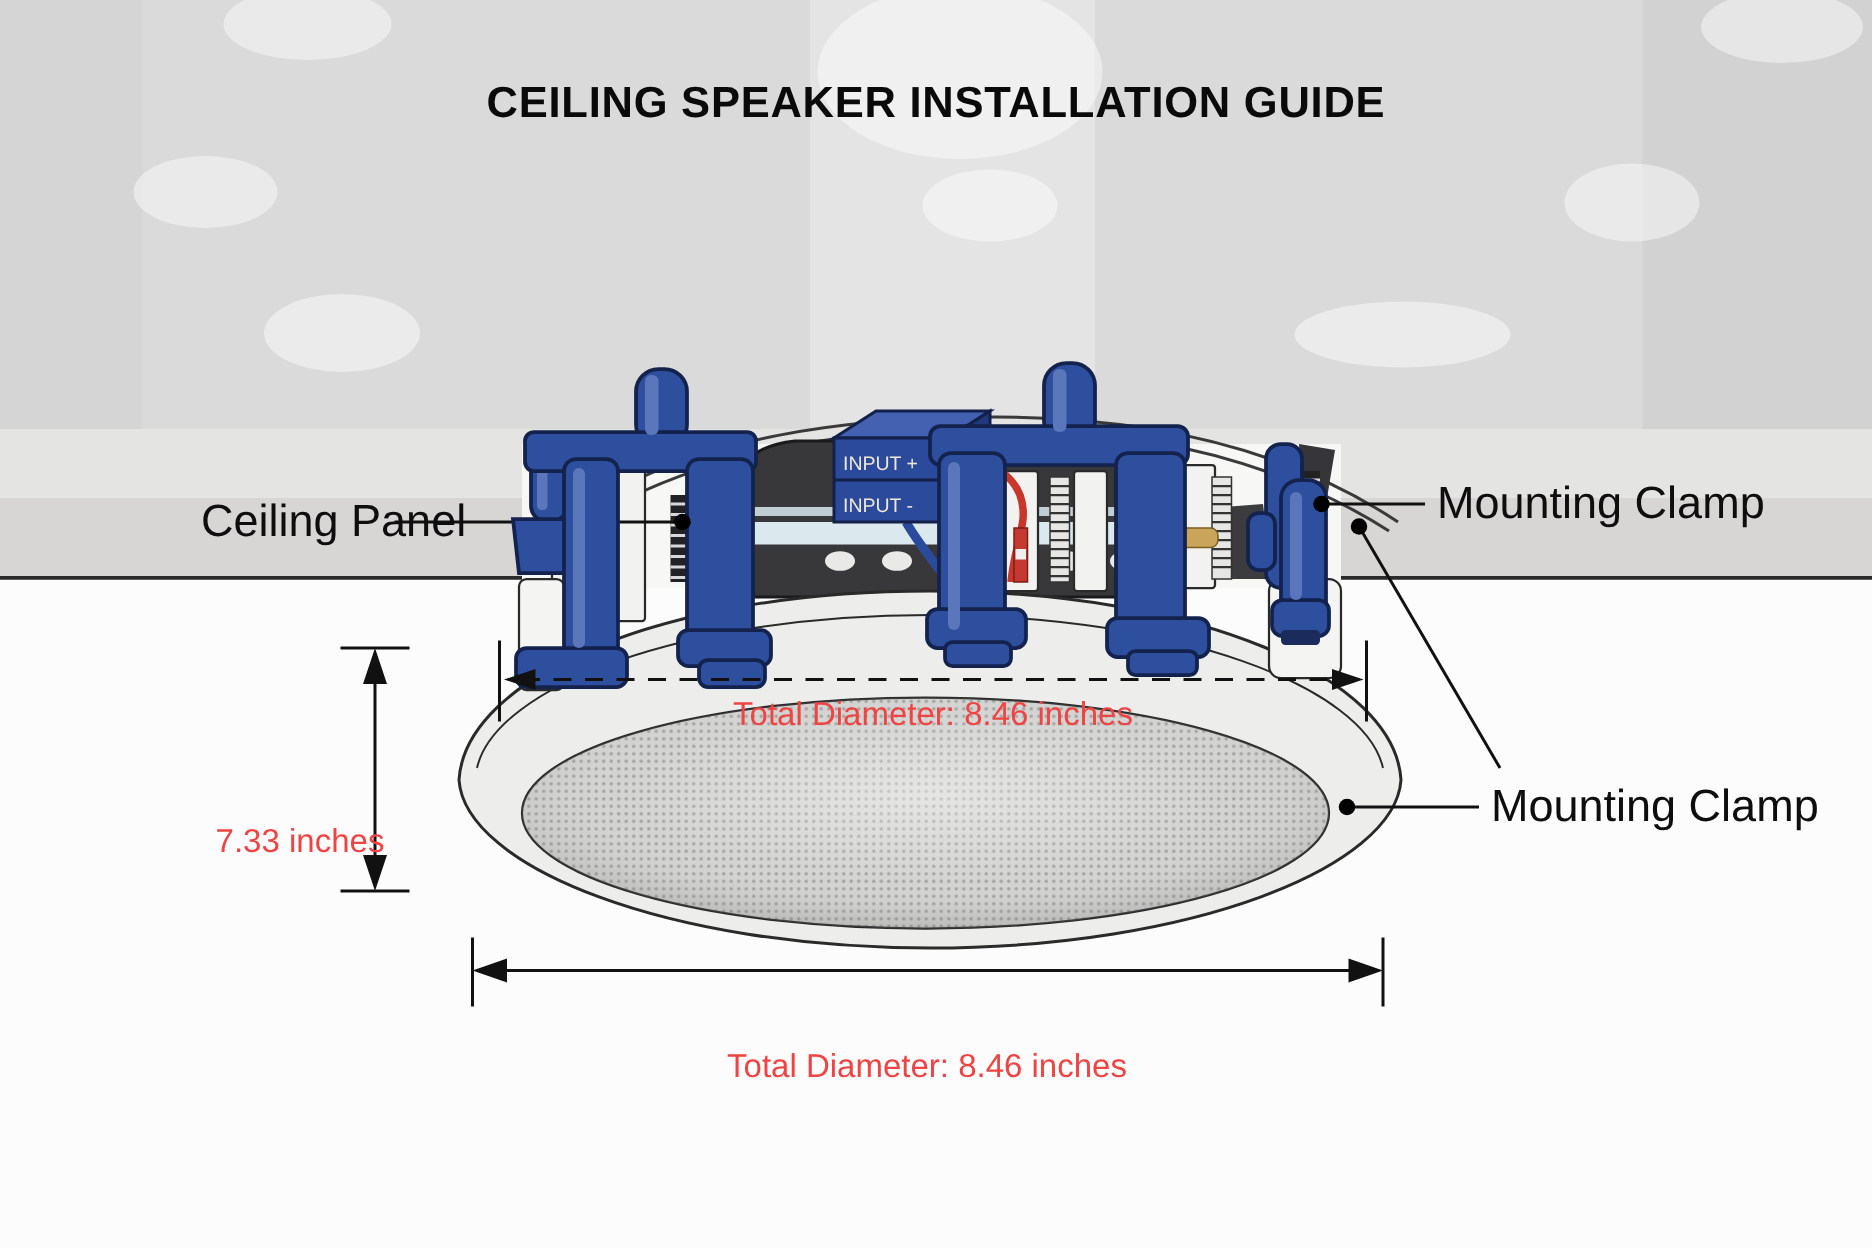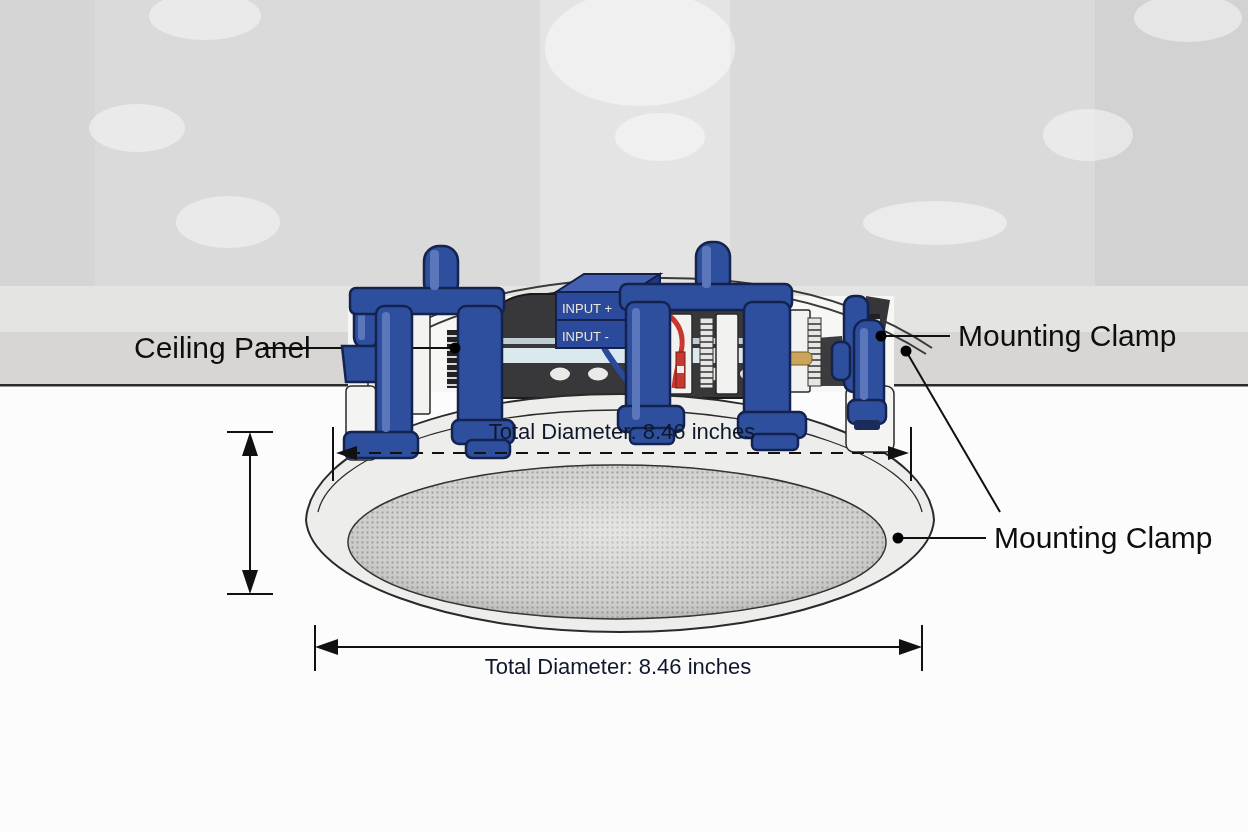--- a/index.html
+++ b/index.html
@@ -212,6 +212,7 @@
   </g>
 </svg>
 
+<div class="label title">CEILING SPEAKER INSTALLATION GUIDE</div>
 
 <div class="label lbl-ceiling">Ceiling Panel</div>
 <div class="label lbl-clamp-top">Mounting Clamp</div>

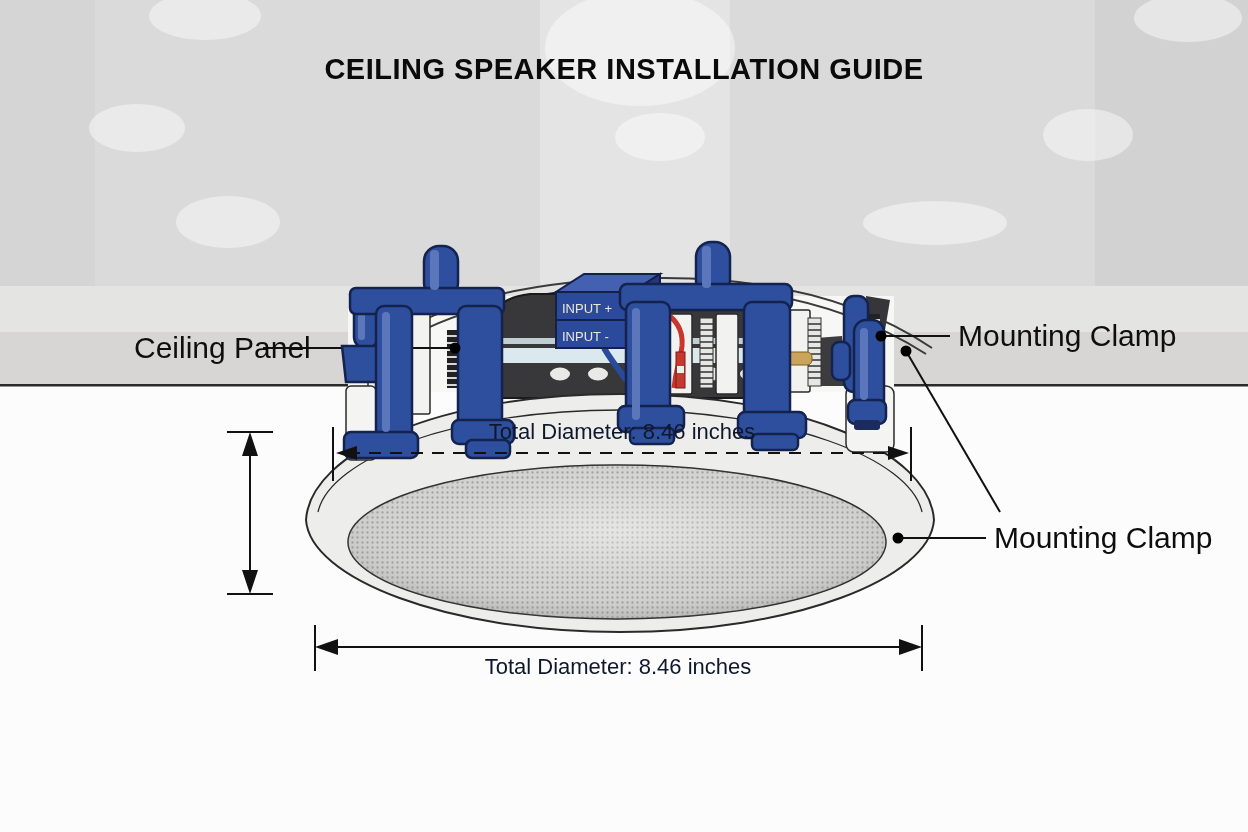--- a/index.html
+++ b/index.html
@@ -8,7 +8,7 @@
   .stage svg{position:absolute;left:0;top:0;}
   .label{position:absolute;color:#0e0e0e;font-size:30px;line-height:26px;white-space:nowrap;}
   .title{left:0;right:0;top:56px;text-align:center;font-size:29px;font-weight:bold;letter-spacing:0.5px;color:#0a0a0a;white-space:normal;}
-  .dim{position:absolute;color:#0f172a;font-size:22px;text-align:center;}
+  .dim{position:absolute;color:#ef4444;font-size:22px;text-align:center;margin-top:44px;}
   .depth-block{left:108px;top:503px;width:184px;line-height:28px;}
   .diam-top{left:372px;top:419px;width:500px;}
   .diam-bottom{left:368px;top:654px;width:500px;}

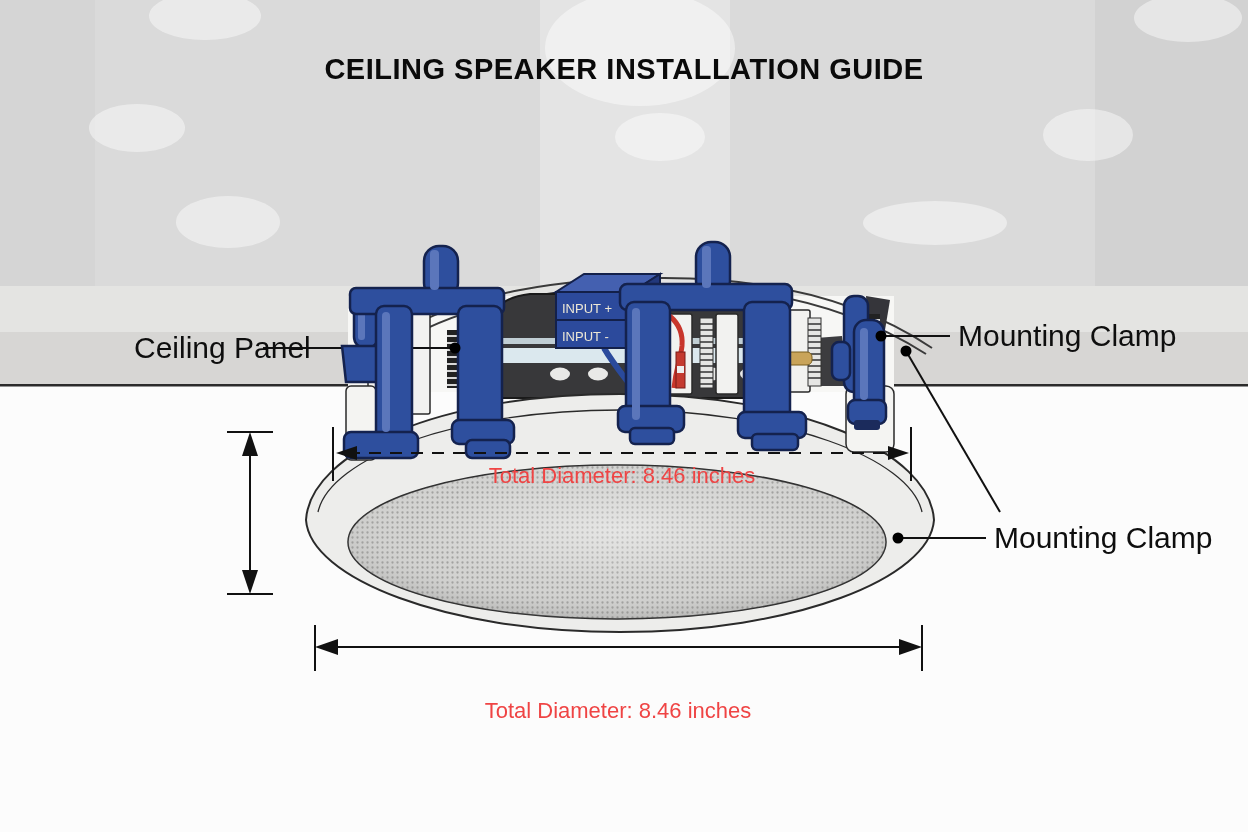--- a/index.html
+++ b/index.html
@@ -221,6 +221,7 @@
 <div class="dim diam-top">Total Diameter: 8.46 inches</div>
 
 <div class="dim depth-block">
+  <div>7.33 inches</div>
 </div>
 
 <div class="dim diam-bottom">Total Diameter: 8.46 inches</div>

